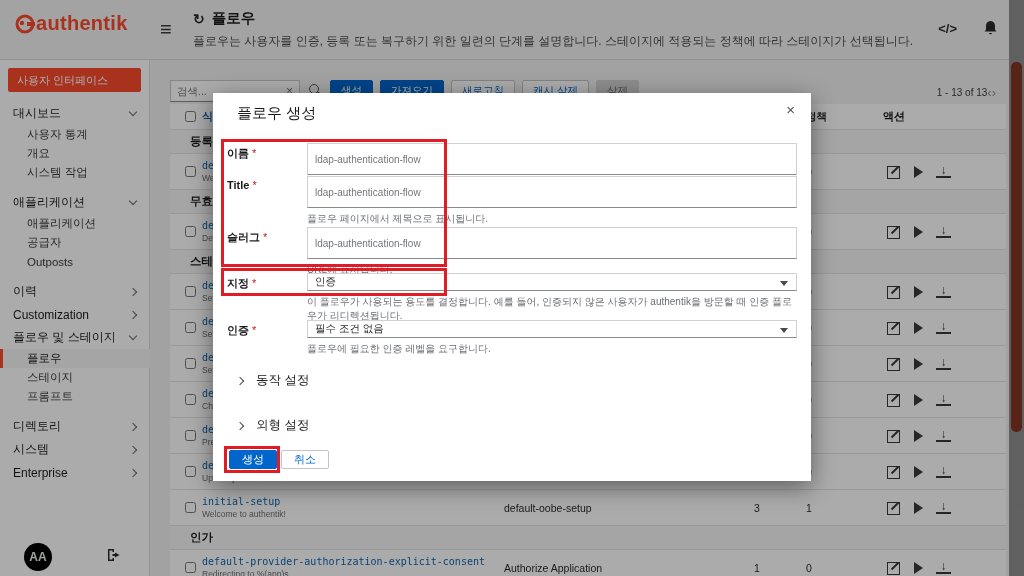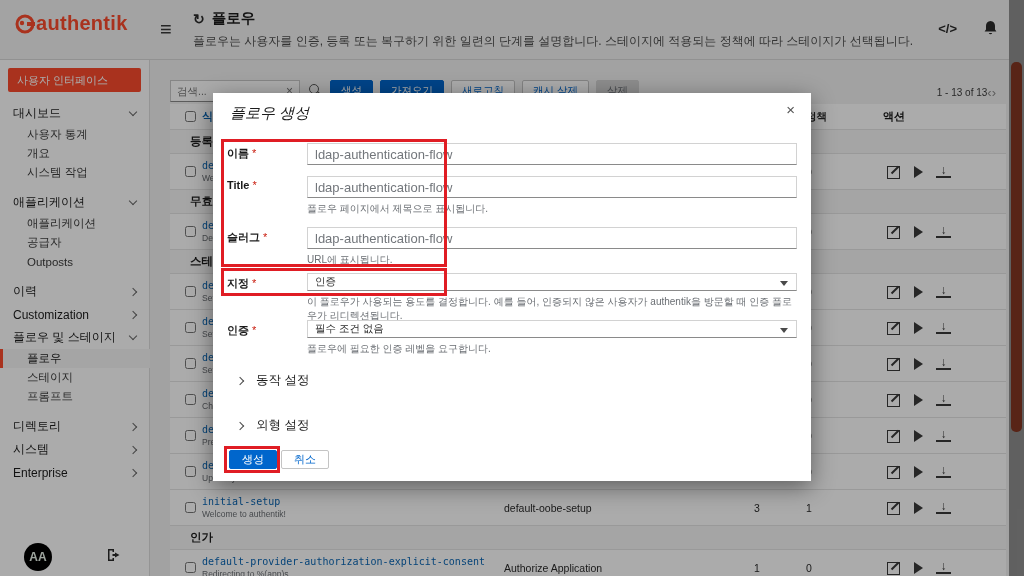--- a/index.html
+++ b/index.html
@@ -81,7 +81,7 @@
   .overlay{position:absolute;left:0;top:0;width:1024px;height:576px;background:rgba(0,0,0,0.33);z-index:40;}
   .modal{position:absolute;left:213px;top:93px;width:598px;height:388px;background:#fff;z-index:50;
          box-shadow:0 6px 22px rgba(0,0,0,.45);}
-  .modal .mtitle{position:absolute;left:17px;top:11px;font-size:15px;font-weight:500;color:#1b1b1b;font-style:italic;}
+  .modal .mtitle{position:absolute;left:24px;top:11px;font-size:15px;font-weight:500;color:#1b1b1b;}
   .modal .mclose{position:absolute;right:16px;top:8px;font-size:15px;color:#555;cursor:pointer;}
   .mrow{position:absolute;left:14px;width:570px;display:flex;}
   .mlabel{width:80px;font-size:11px;font-weight:700;color:#1b1b1b;padding-top:3px;}

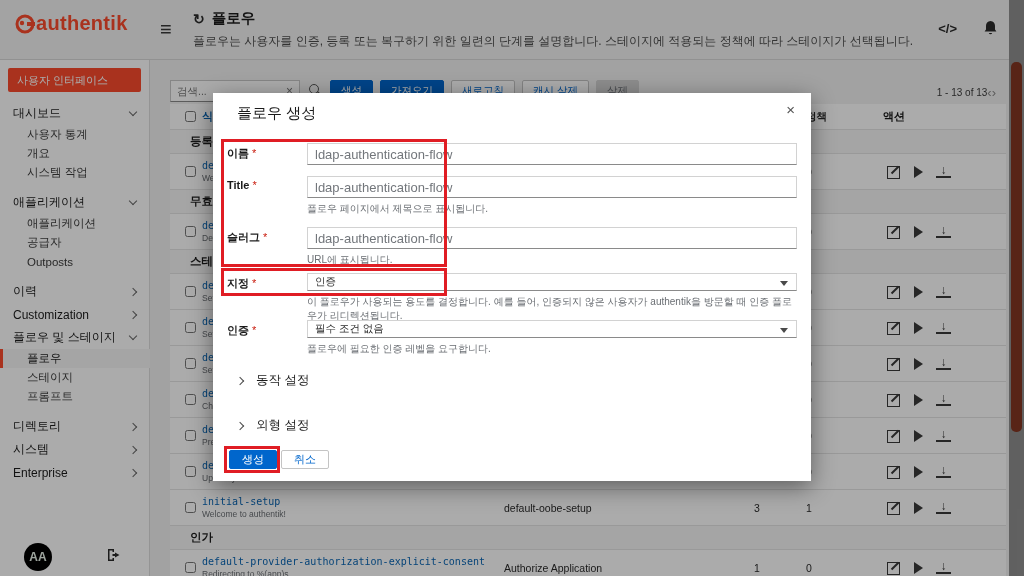--- a/index.html
+++ b/index.html
@@ -87,7 +87,7 @@
   .mlabel{width:80px;font-size:11px;font-weight:700;color:#1b1b1b;padding-top:3px;}
   .req{color:#c9190b;margin-left:3px;font-weight:400;}
   .mctl{flex:1;}
-  .tinput{width:100%;height:22px;border:1px solid #d2d2d2;border-bottom-color:#8a8a8a;padding:0 7px;font-size:13px;color:#72767b;outline:0;background:#fff;}
+  .tinput{width:100%;height:32px;border:1px solid #d2d2d2;border-bottom-color:#8a8a8a;padding:0 7px;font-size:10px;color:#72767b;outline:0;background:#fff;}
   .tselect{position:relative;width:100%;height:18px;border:1px solid #d2d2d2;border-bottom-color:#8a8a8a;background:#fff;
            font-size:10.5px;color:#2b2b2b;display:flex;align-items:center;padding:0 7px;cursor:pointer;}
   .tselect .caret{position:absolute;right:8px;top:7px;width:0;height:0;border-left:4px solid transparent;border-right:4px solid transparent;border-top:5px solid #4a4a4a;}

